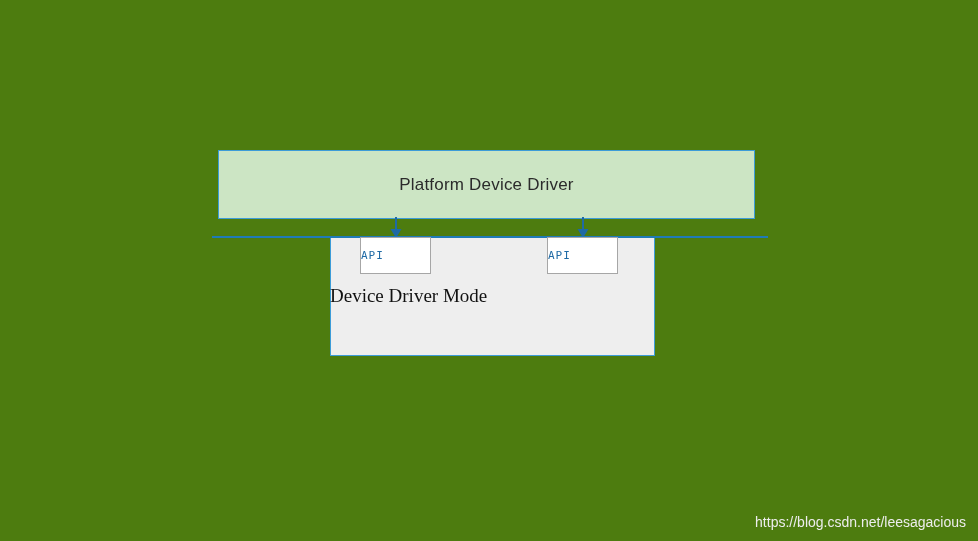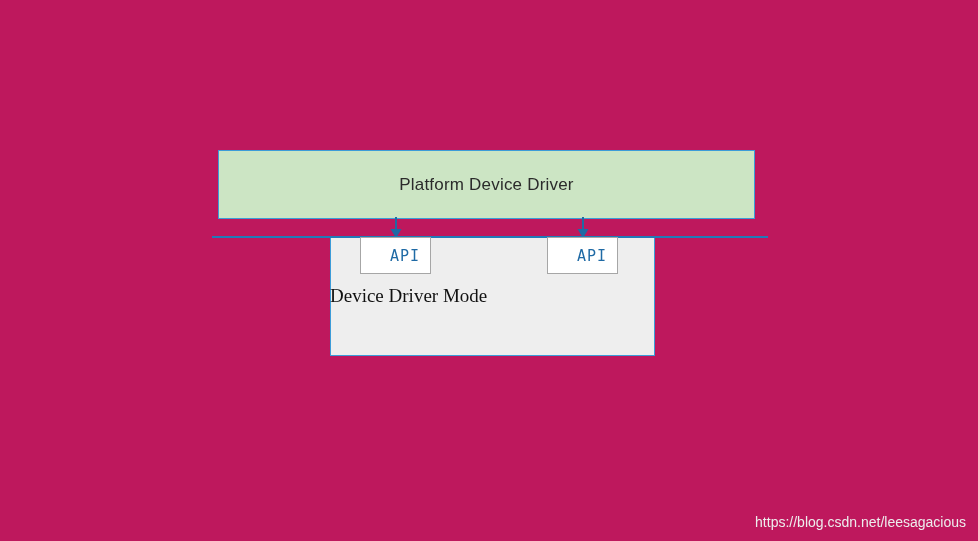--- a/index.html
+++ b/index.html
@@ -11,7 +11,7 @@
     position: relative;
     width: 978px;
     height: 541px;
-    background: #be185d;
+    background: #4d7c0f;
     overflow: hidden;
     font-family: "Liberation Sans", sans-serif;
   }

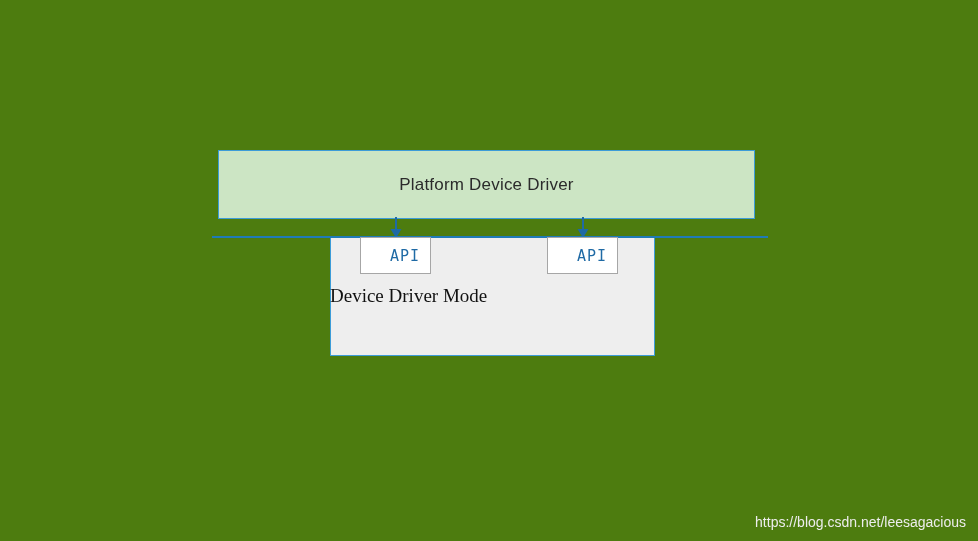--- a/index.html
+++ b/index.html
@@ -88,10 +88,10 @@
   }
   .api-box .api-label {
     font-family: "DejaVu Sans Mono", monospace;
-    font-size: 15px;
+    font-size: 11px;
     color: #1f6aa5;
     letter-spacing: 1px;
-    padding-left: 29px;
+    padding-left: 0;
   }
   #api-box-left  { left: 360px; }
   #api-box-right { left: 547px; }

